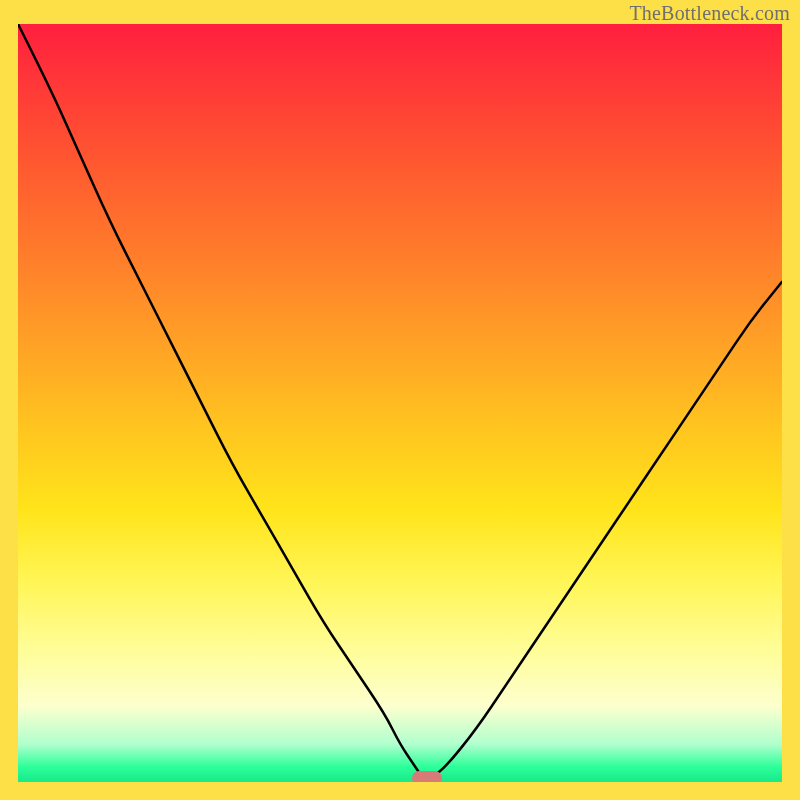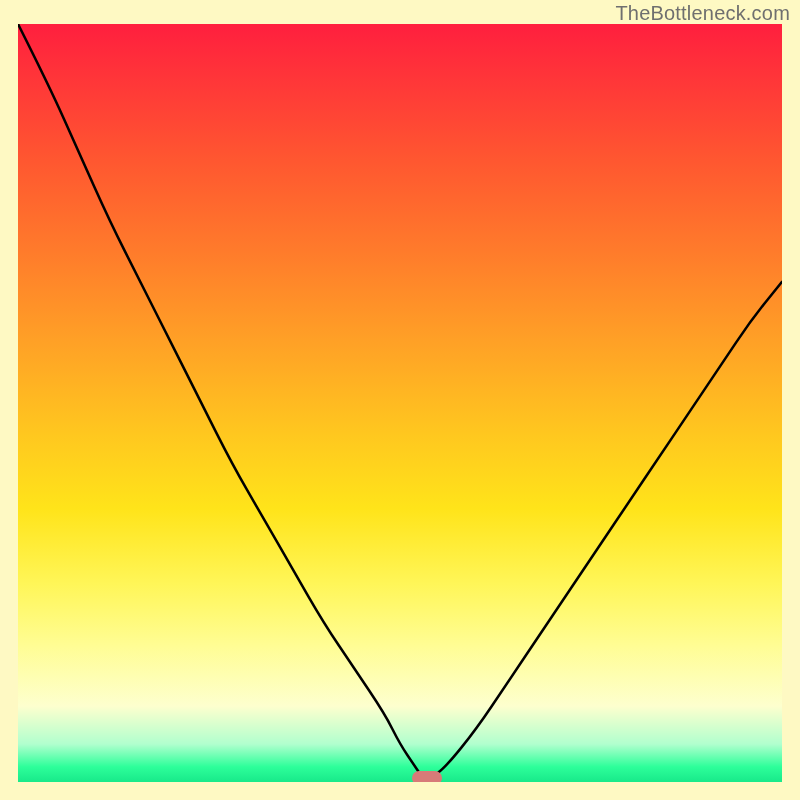--- a/index.html
+++ b/index.html
@@ -15,7 +15,8 @@
     position: absolute;
     left: 0; top: 0;
     width: 800px; height: 800px;
-    background: #fef9c3;
+    background: #fde047;
+    font-family: Liberation Serif, serif;
   }
   .plot {
     position: absolute;

